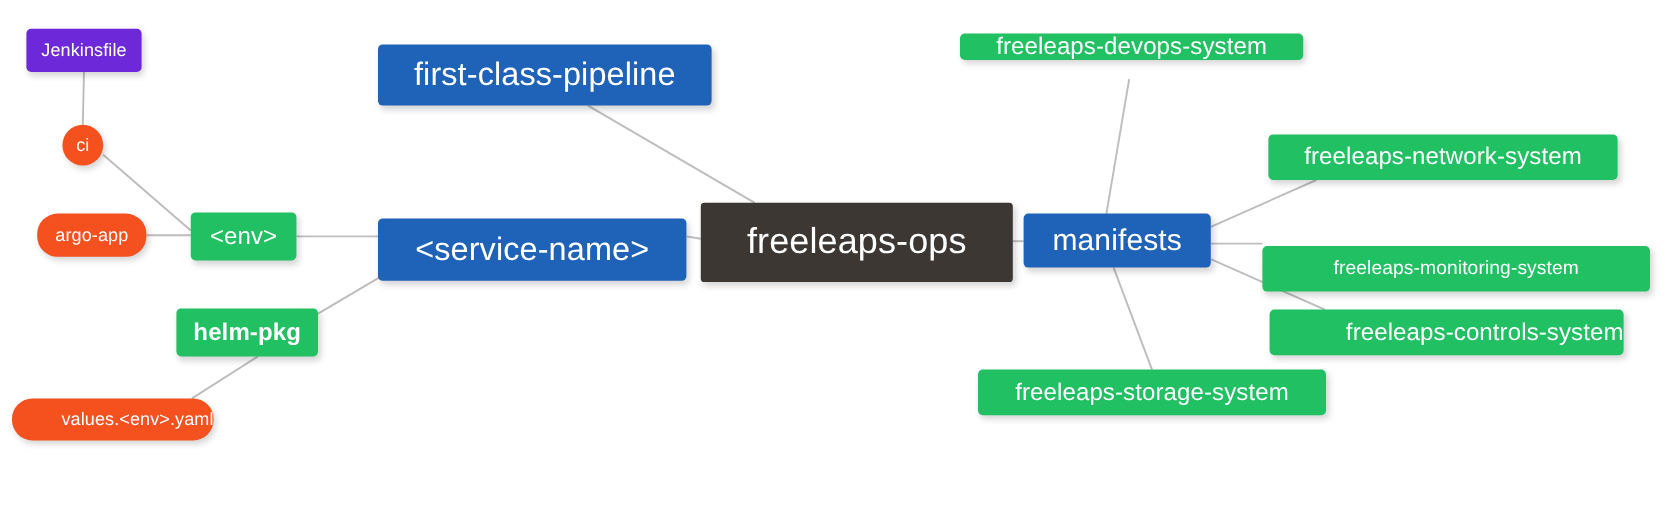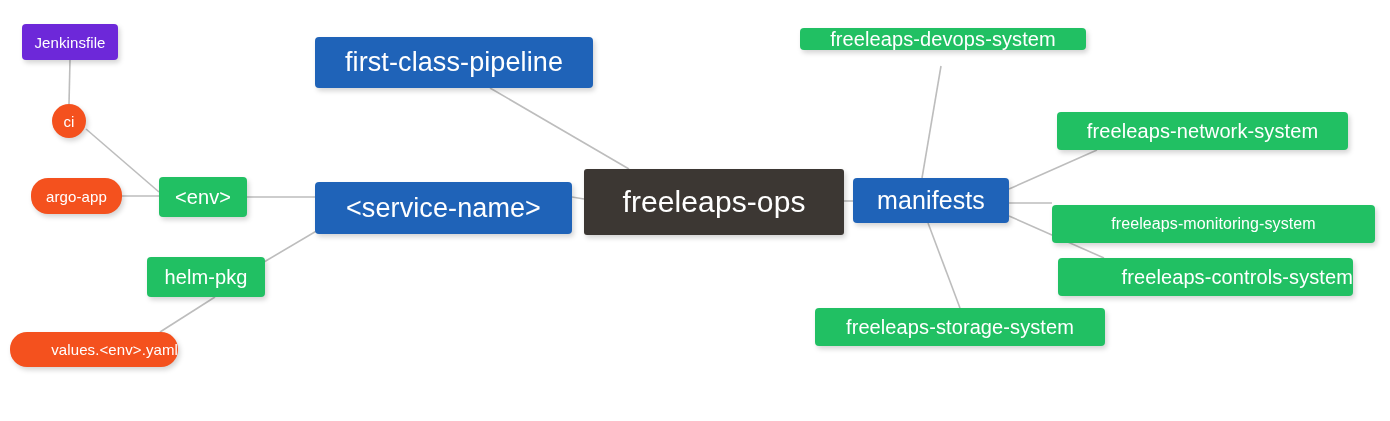--- a/index.html
+++ b/index.html
@@ -86,7 +86,7 @@
       <div class="node green" style="left: 159px; top: 177px; width: 88px; height: 40px; font-size: 20px;">
         <span>&lt;env&gt;</span>
       </div>
-      <div class="node green" style="left: 147px; top: 257px; width: 118px; height: 40px; font-size: 20px;">
+      <div class="node green" style="left: 147px; top: 257px; width: 118px; height: 40px; font-size: 20px; font-weight: bold;">
         <span>helm-pkg</span>
       </div>
       <div class="node red" style="left: 10px; top: 332px; width: 168px; height: 35px; font-size: 15px; justify-content: flex-end;">

